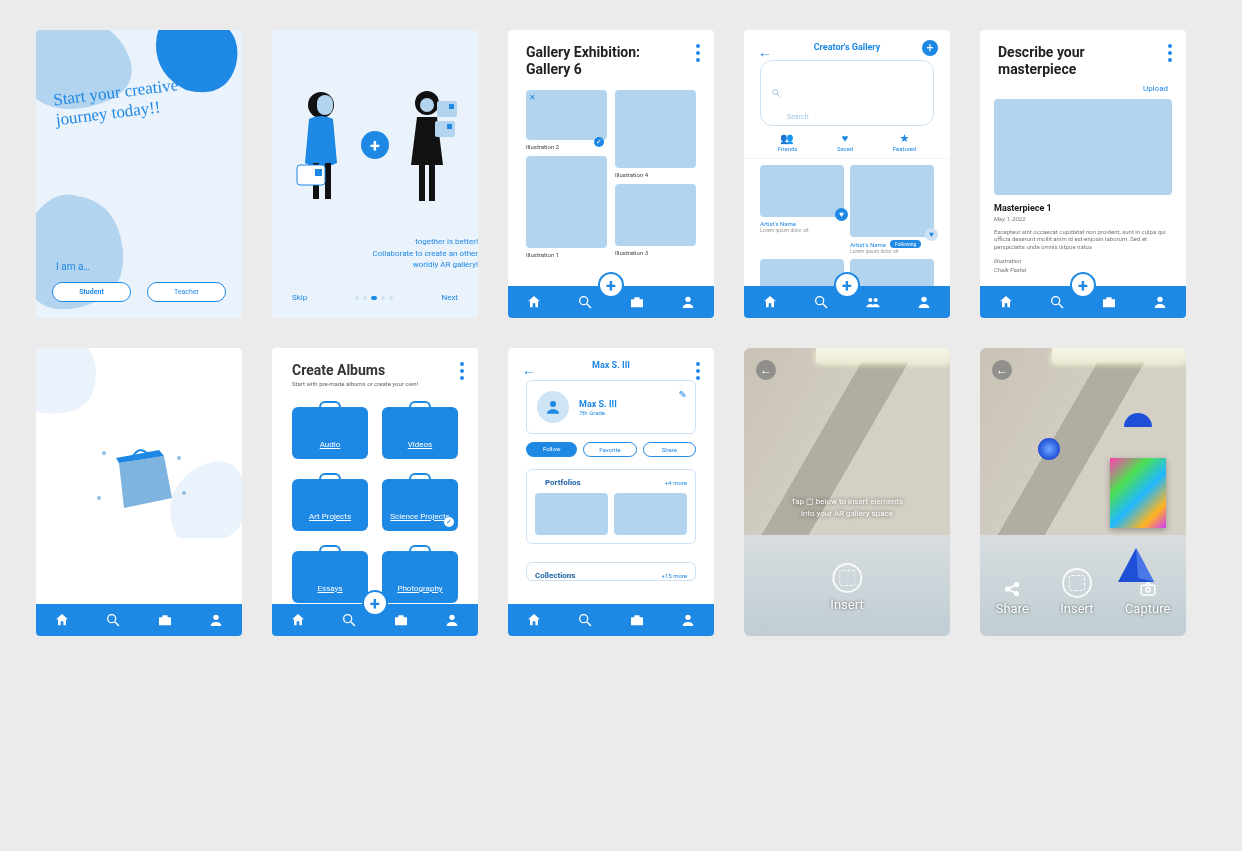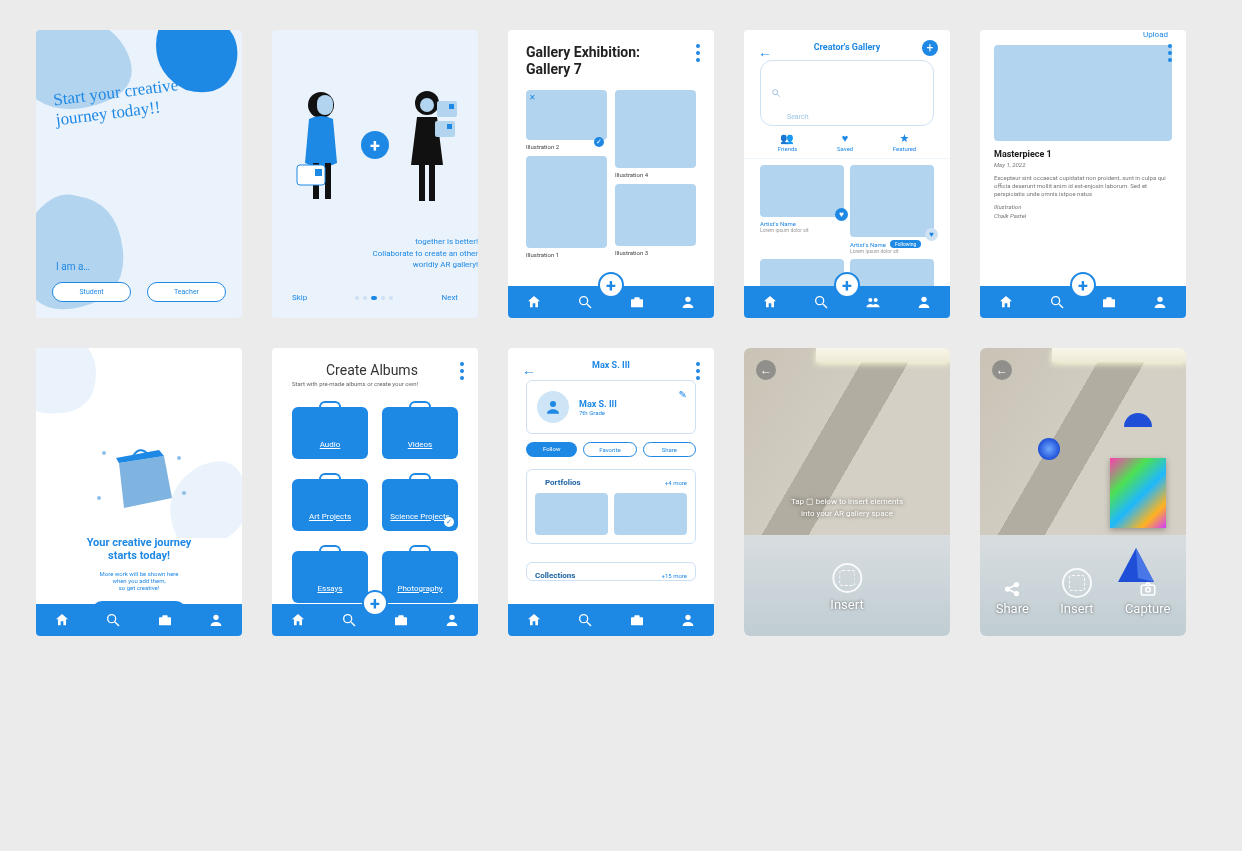--- a/index.html
+++ b/index.html
@@ -243,6 +243,10 @@
         <span></span>
         <span></span>
       </div>
+  <div class="hdr-title">
+    <div>Describe your</div>
+    <div>masterpiece</div>
+  </div>
   <div style="text-align:right;padding:0 18px;color:#1e88e5;font-size:8px;">Upload</div>
   <div class="thumb" style="margin:6px 14px 0;height:96px;"></div>
   <div style="padding:8px 14px 0;">

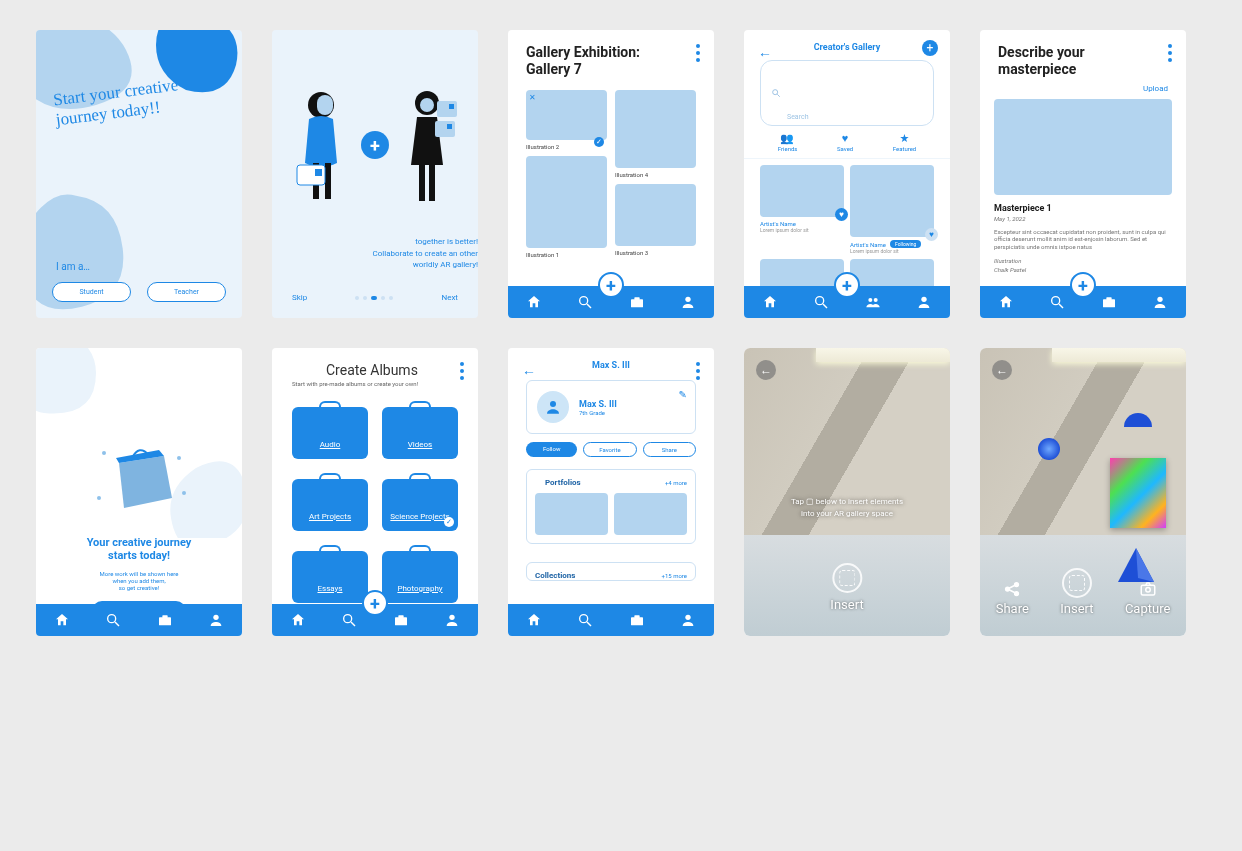--- a/index.html
+++ b/index.html
@@ -108,7 +108,7 @@
       </div>
   <div class="hdr-title">
     <div>Gallery Exhibition:</div>
-    <div>Gallery 7</div>
+    <div>Gallery 6</div>
   </div>
   <div style="display:flex;gap:8px;padding:6px 18px 0;">
     <div style="flex:1;display:flex;flex-direction:column;gap:6px;">

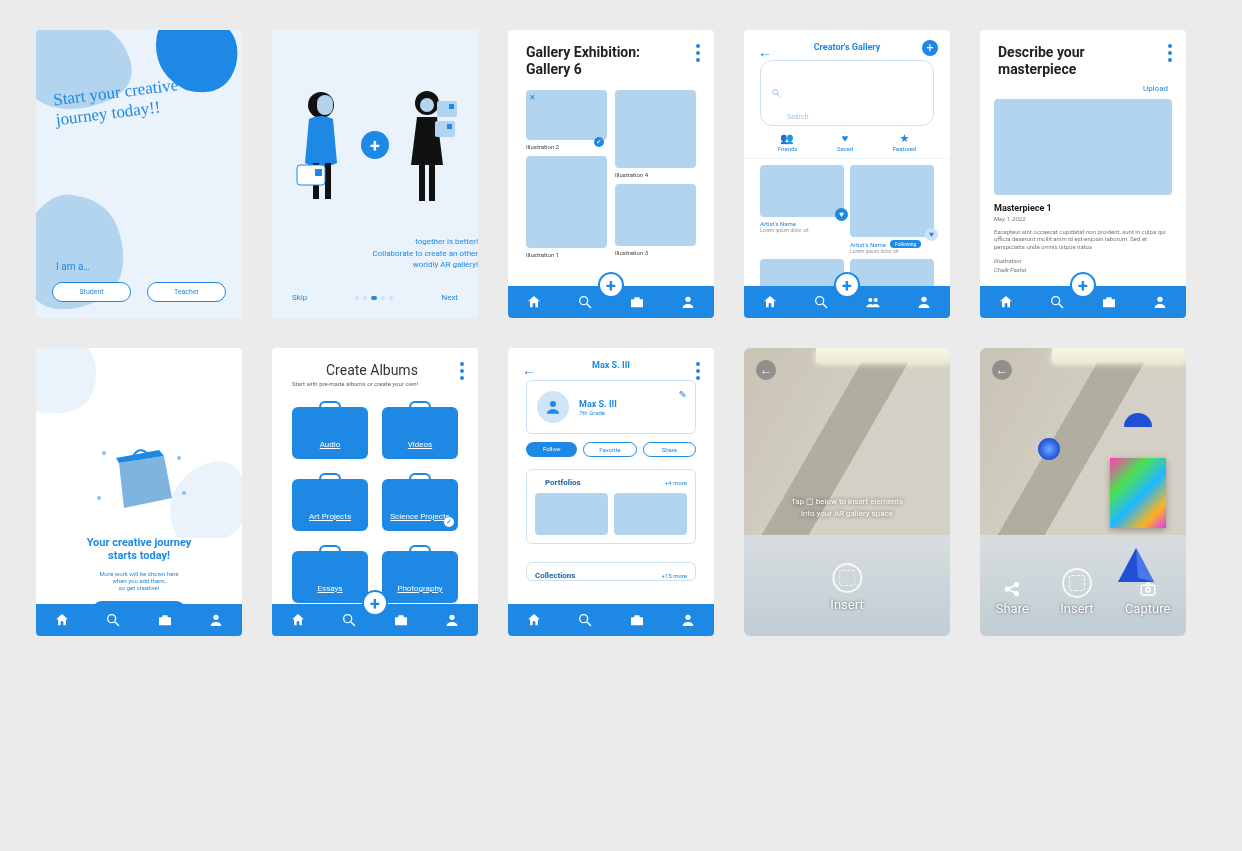--- a/index.html
+++ b/index.html
@@ -53,7 +53,7 @@
   </div>
   <div style="position:absolute;bottom:46px;left:20px;color:#1e88e5;font-size:10px;">I am a…</div>
   <div style="position:absolute;bottom:16px;left:16px;right:16px;display:flex;gap:16px;">
-    <div class="btn-outline" style="flex:1;">Student</div>
+    <div class="btn-outline" style="flex:1;font-weight:bold;">Student</div>
     <div class="btn-outline" style="flex:1;">Teacher</div>
   </div>
 </div>

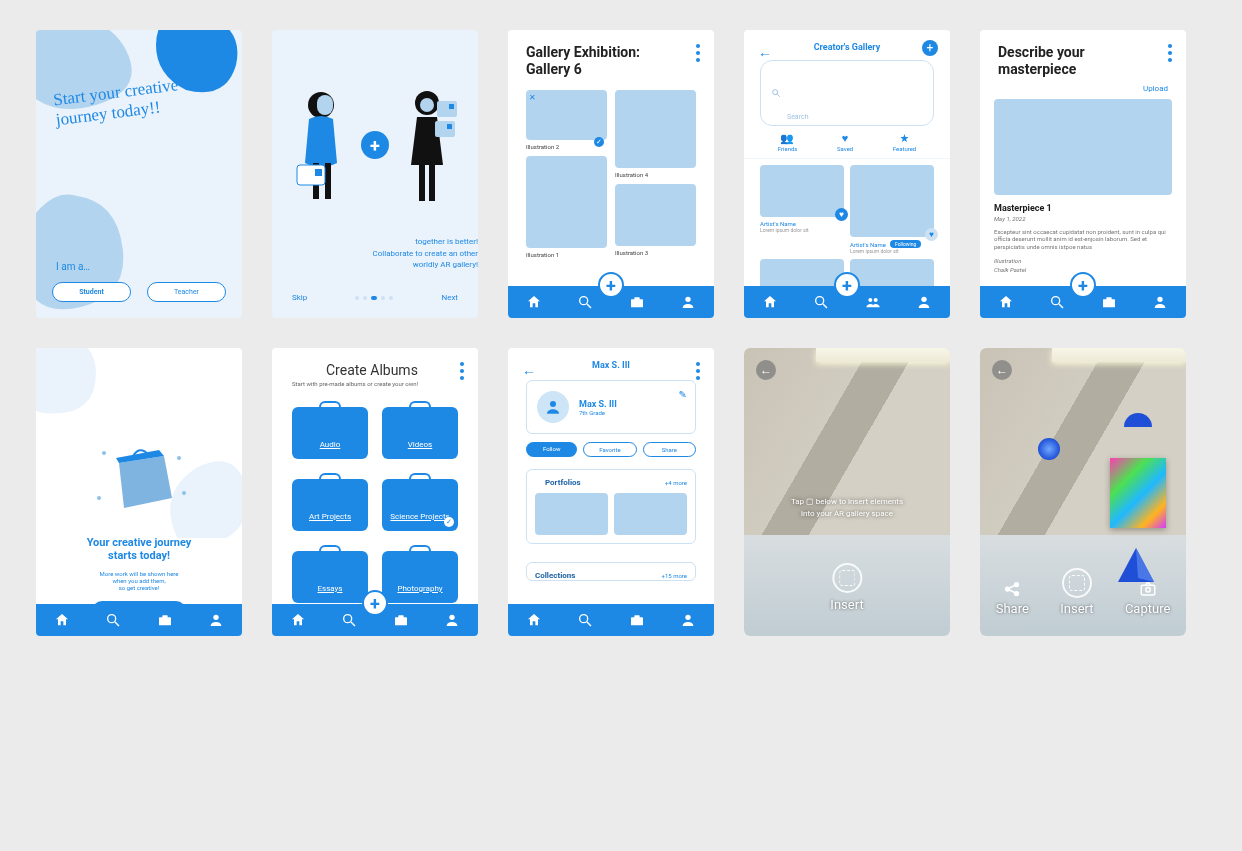--- a/index.html
+++ b/index.html
@@ -327,7 +327,7 @@
         <span></span>
       </div>
   <div style="padding:14px 20px 2px;">
-    <div style="font-size:14px;font-weight:400;color:#333;margin-left:34px;">Create Albums</div>
+    <div style="font-size:14px;font-weight:700;color:#333;">Create Albums</div>
     <div style="font-size:6px;color:#666;margin-top:2px;">Start with pre-made albums or create your own!</div>
   </div>
   <div style="padding:18px 20px 0;display:grid;grid-template-columns:1fr 1fr;gap:20px 14px;">

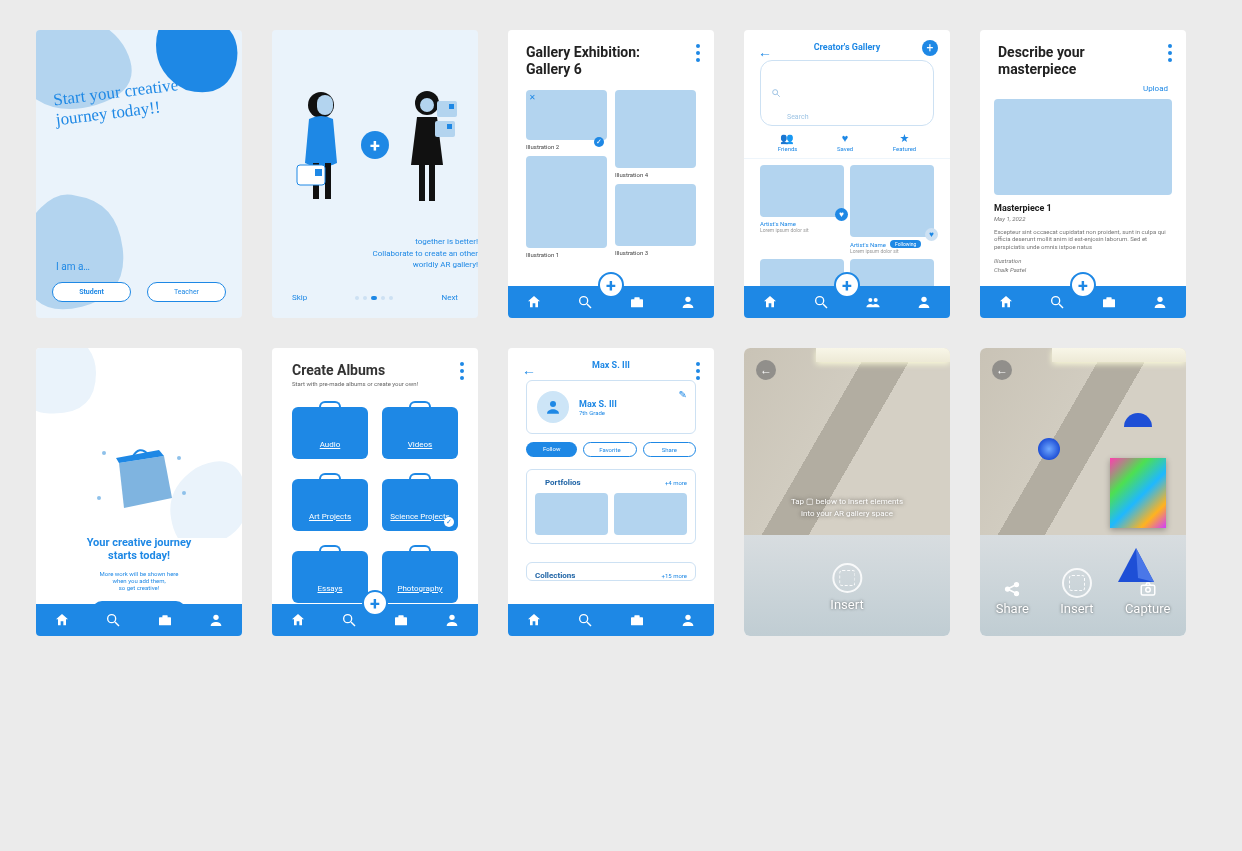--- a/index.html
+++ b/index.html
@@ -293,14 +293,6 @@
       <path d="M48 20 Q55 6 65 17" fill="none" stroke="#1e88e5" stroke-width="2"></path>
     </svg>
   </div>
-  <div style="position:absolute;top:188px;left:0;right:0;text-align:center;">
-    <div style="color:#1e88e5;font-size:11px;font-weight:700;">Your creative journey</div>
-    <div style="color:#1e88e5;font-size:11px;font-weight:700;">starts today!</div>
-    <div style="color:#1e88e5;font-size:6px;margin-top:8px;">More work will be shown here</div>
-    <div style="color:#1e88e5;font-size:6px;">when you add them,</div>
-    <div style="color:#1e88e5;font-size:6px;">so get creative!</div>
-    <div class="btn-fill" style="margin-top:10px;font-weight:600;letter-spacing:0.3px;">START CAPTURING</div>
-  </div>
   <div class="navbar">
     <svg viewBox="0 0 24 24">
           <path d="M12 3l9 8h-3v9h-4v-6h-4v6H6v-9H3z"></path>

